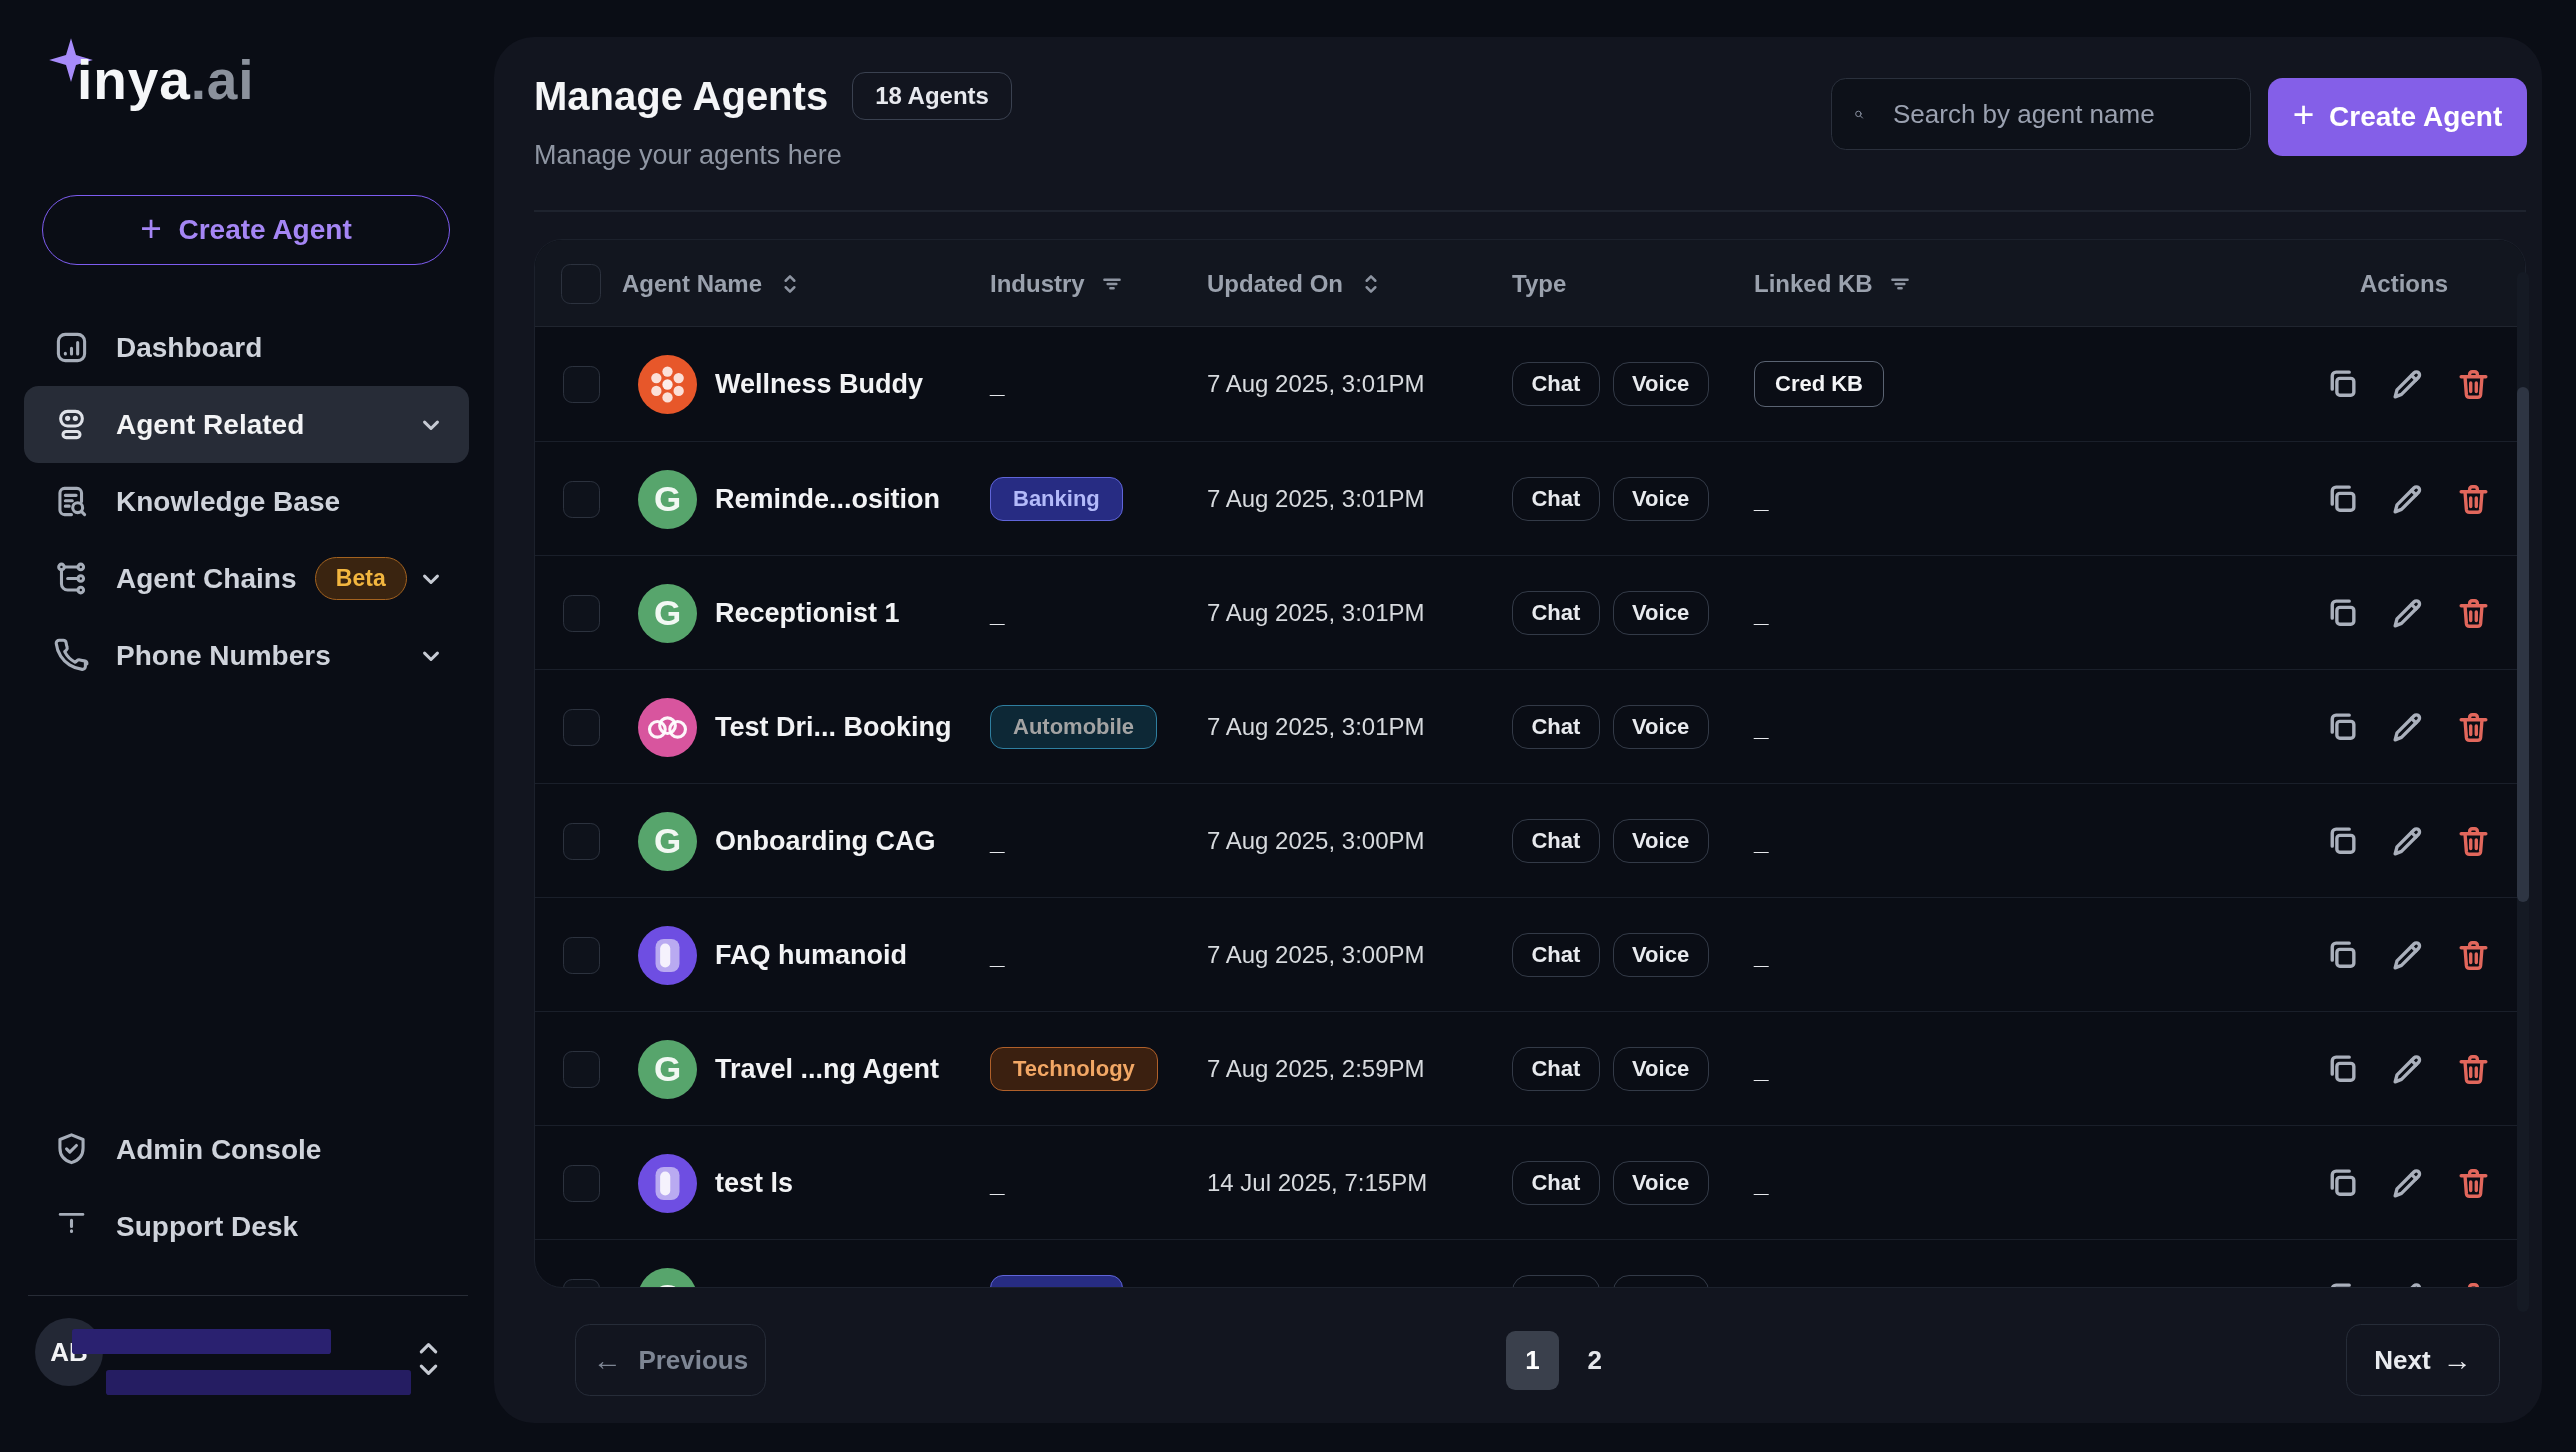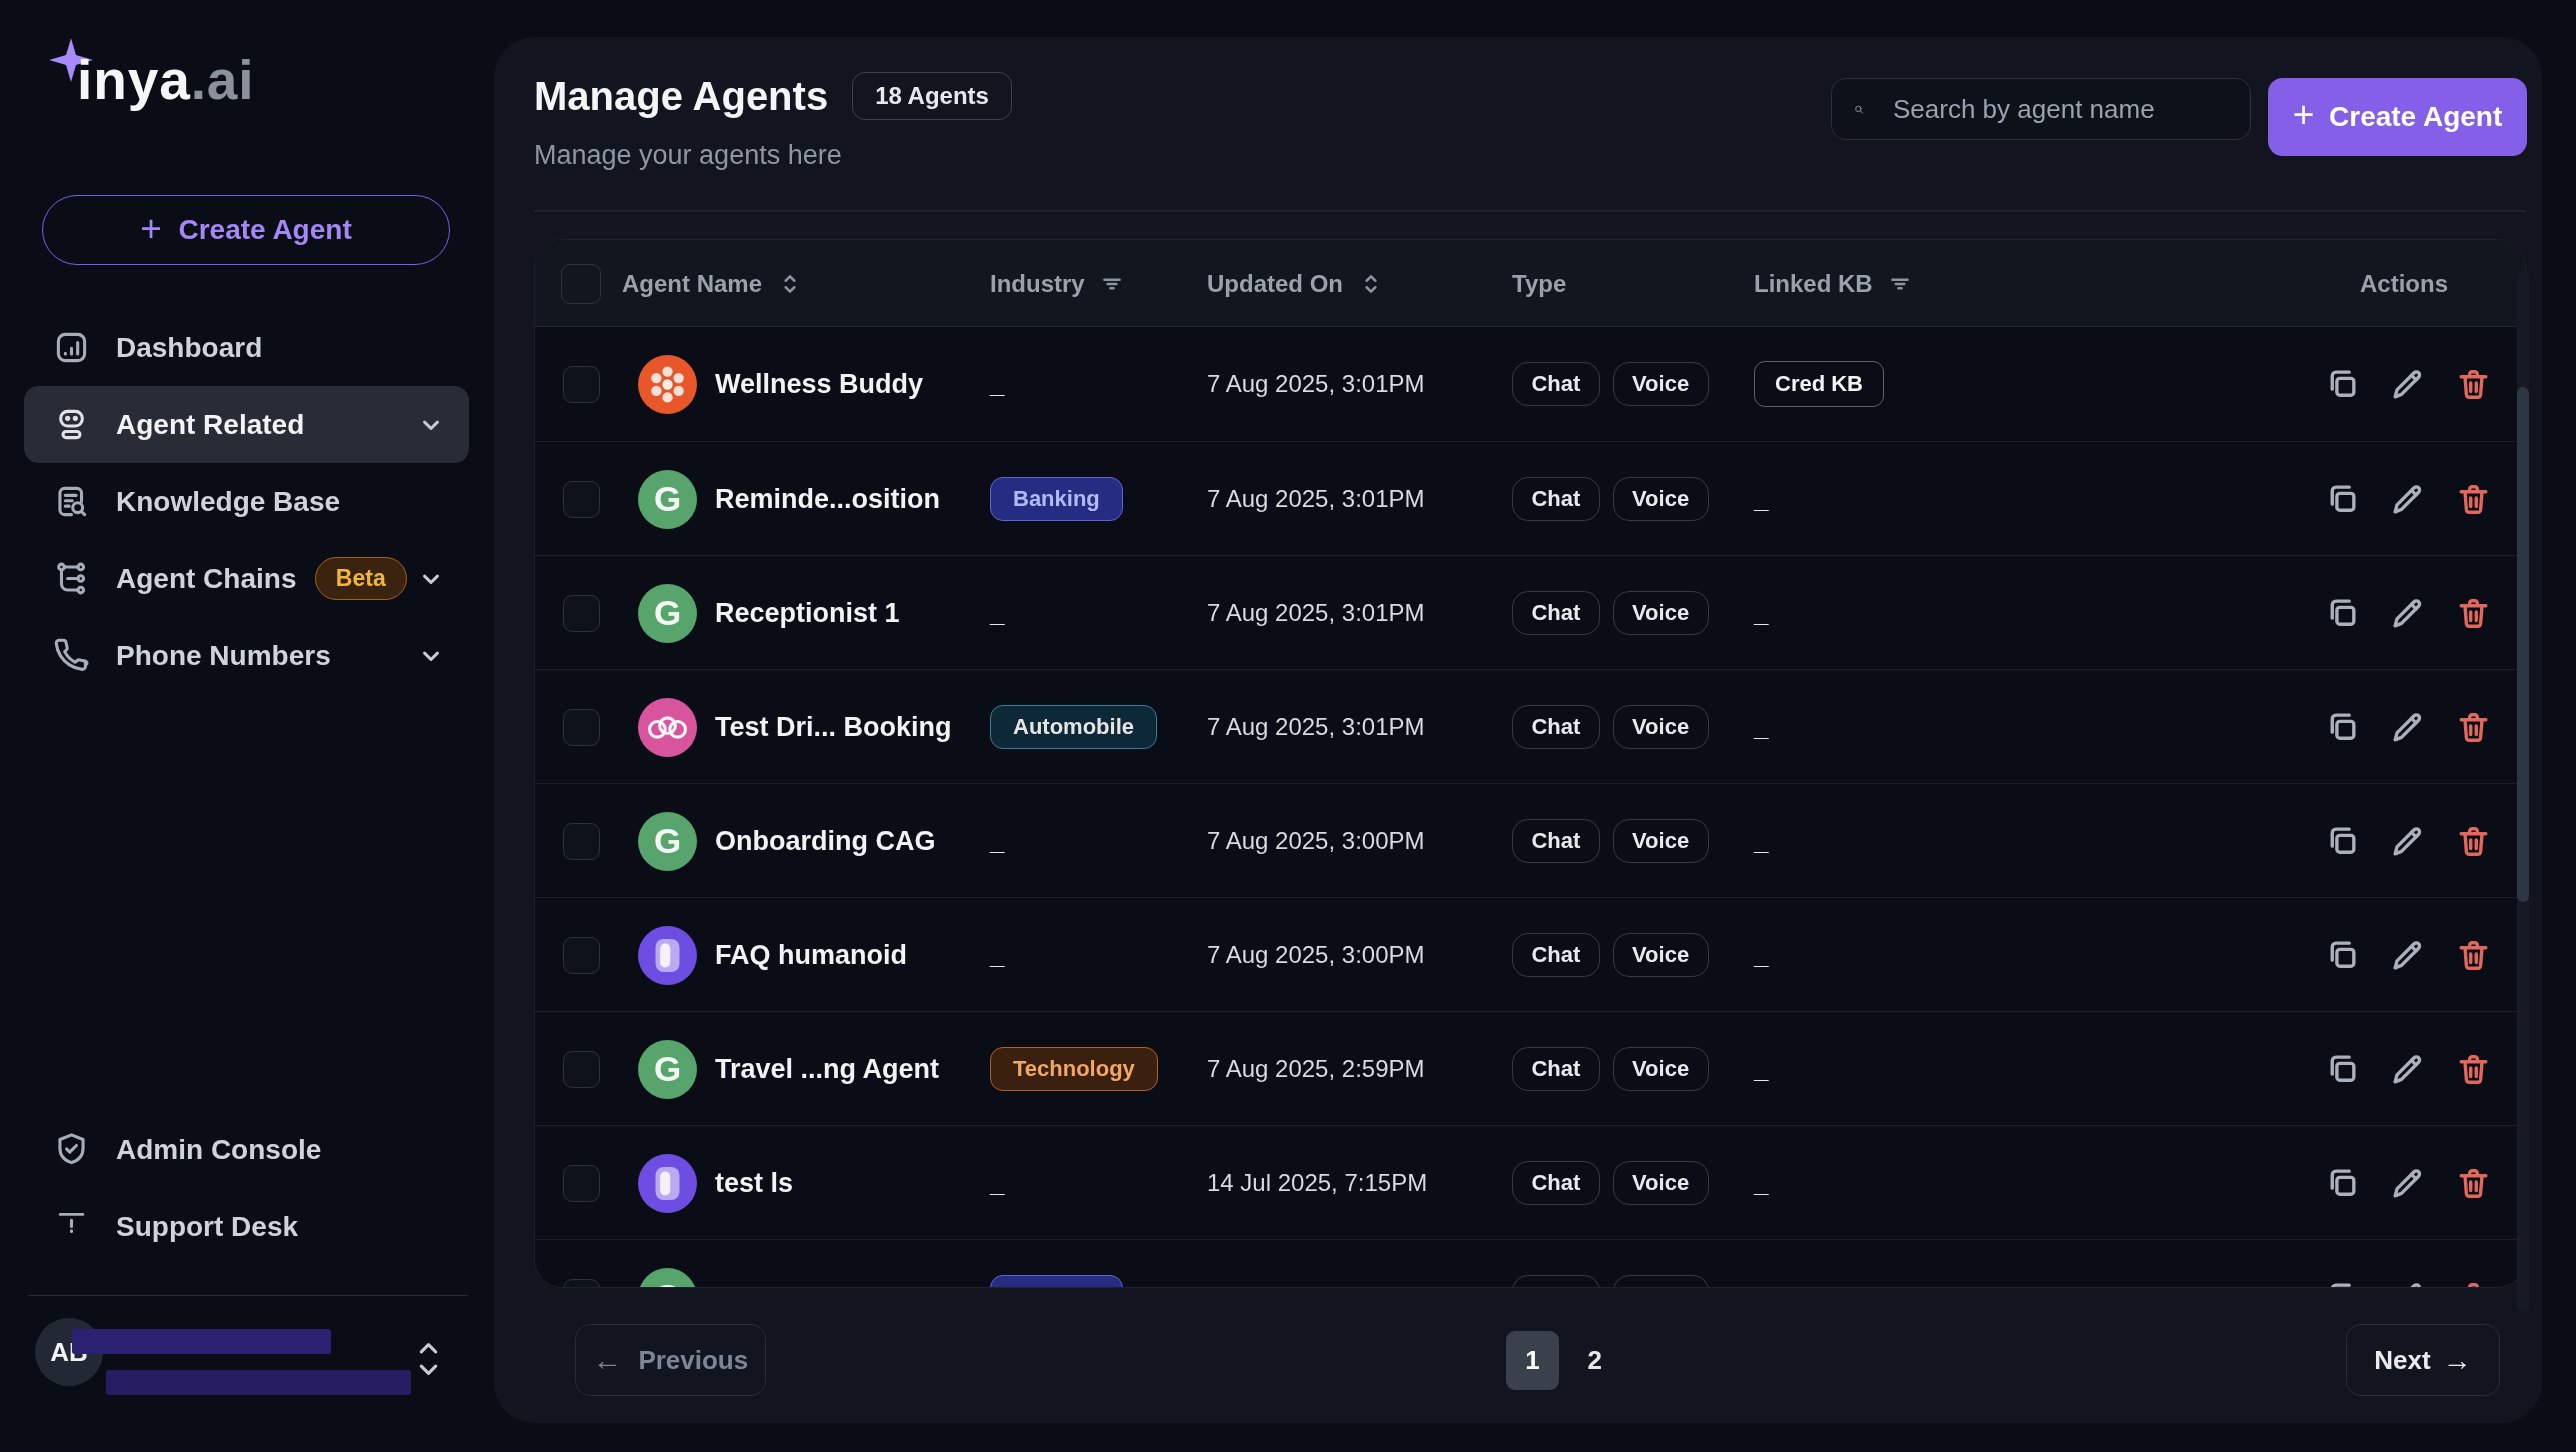--- a/index.html
+++ b/index.html
@@ -43,7 +43,7 @@
   .page-title { font-size:40px; font-weight:800; color:#f4f5f7; }
   .count-badge { padding:9.2px 22px; border-radius:13px; border:1.8px solid #3a4150; color:#e7e9ee; font-size:24px; font-weight:600; }
   .page-subtitle { position:absolute; left:40px; top:103px; font-size:27px; color:#8f96a3; }
-  .search-box { position:absolute; left:1337px; top:41px; width:420px; height:62px; border-radius:14.7px;
+  .search-box { position:absolute; left:1337px; top:41px; width:420px; height:72px; border-radius:14.7px;
       border:1.8px solid #2a303c; background:#0d1119; display:flex; align-items:center; padding:0 22px; gap:29px; }
   .search-box svg { width:31px; height:31px; stroke:#8b93a3; fill:none; stroke-width:2.4; stroke-linecap:round; }
   .search-box input { flex:1; background:transparent; border:none; outline:none; color:#e5e7eb; font-size:26px; font-family:inherit; }

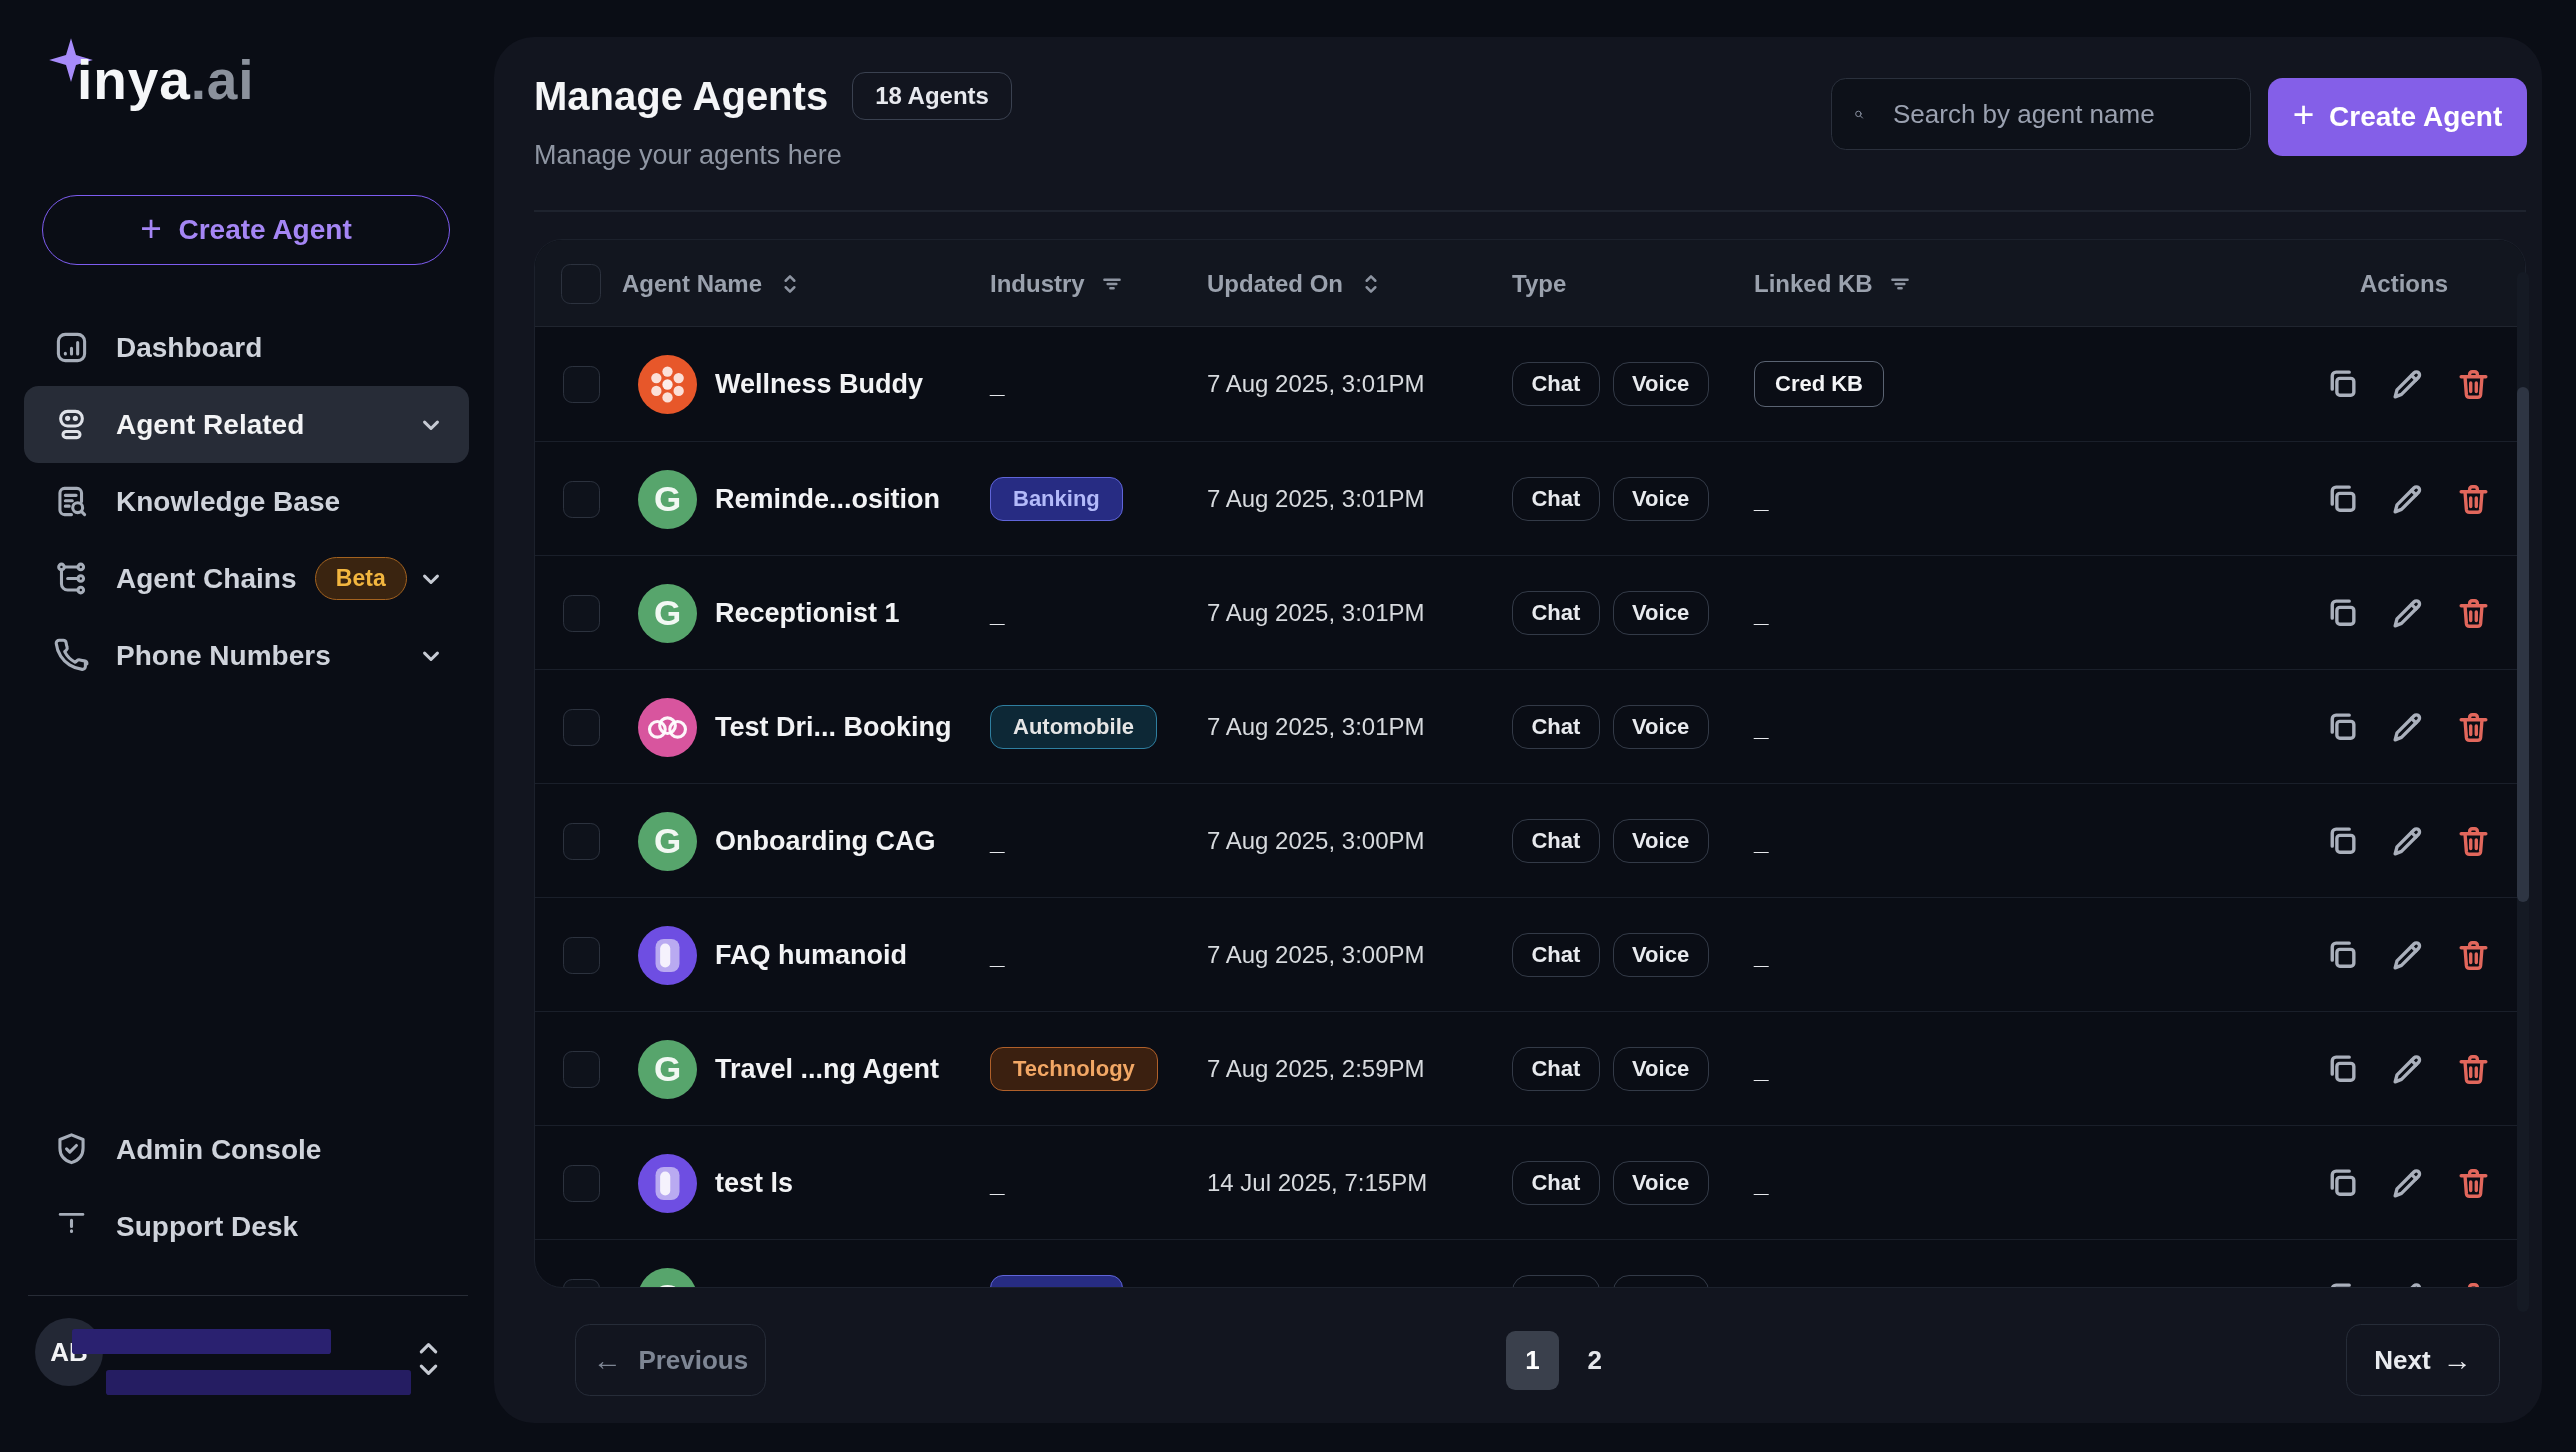--- a/index.html
+++ b/index.html
@@ -78,7 +78,7 @@
   .kb-chip { padding:9.2px 20px; border-radius:11px; border:1.8px solid #5a6372; color:#f4f5f7; font-size:22px; font-weight:600; }
   .ind-chip { padding:8.3px 22px; border-radius:13px; font-size:22px; font-weight:600; }
   .chip-indigo { background:#272c83; border:1.8px solid #6065d9; color:#b3bafa; }
-  .chip-cyan   { background:#0d2836; border:1.8px solid #2f7fa0; color:#e5e5e5; }
+  .chip-cyan   { background:#0d2836; border:1.8px solid #2f7fa0; color:#a3a3a3; }
   .chip-orange { background:#3b2010; border:1.8px solid #b0602a; color:#f2a765; }
   .actions { position:absolute; right:33px; top:0; height:114px; display:flex; align-items:center; gap:29px; }
   .act-icon { width:37px; height:37px; cursor:pointer; }

